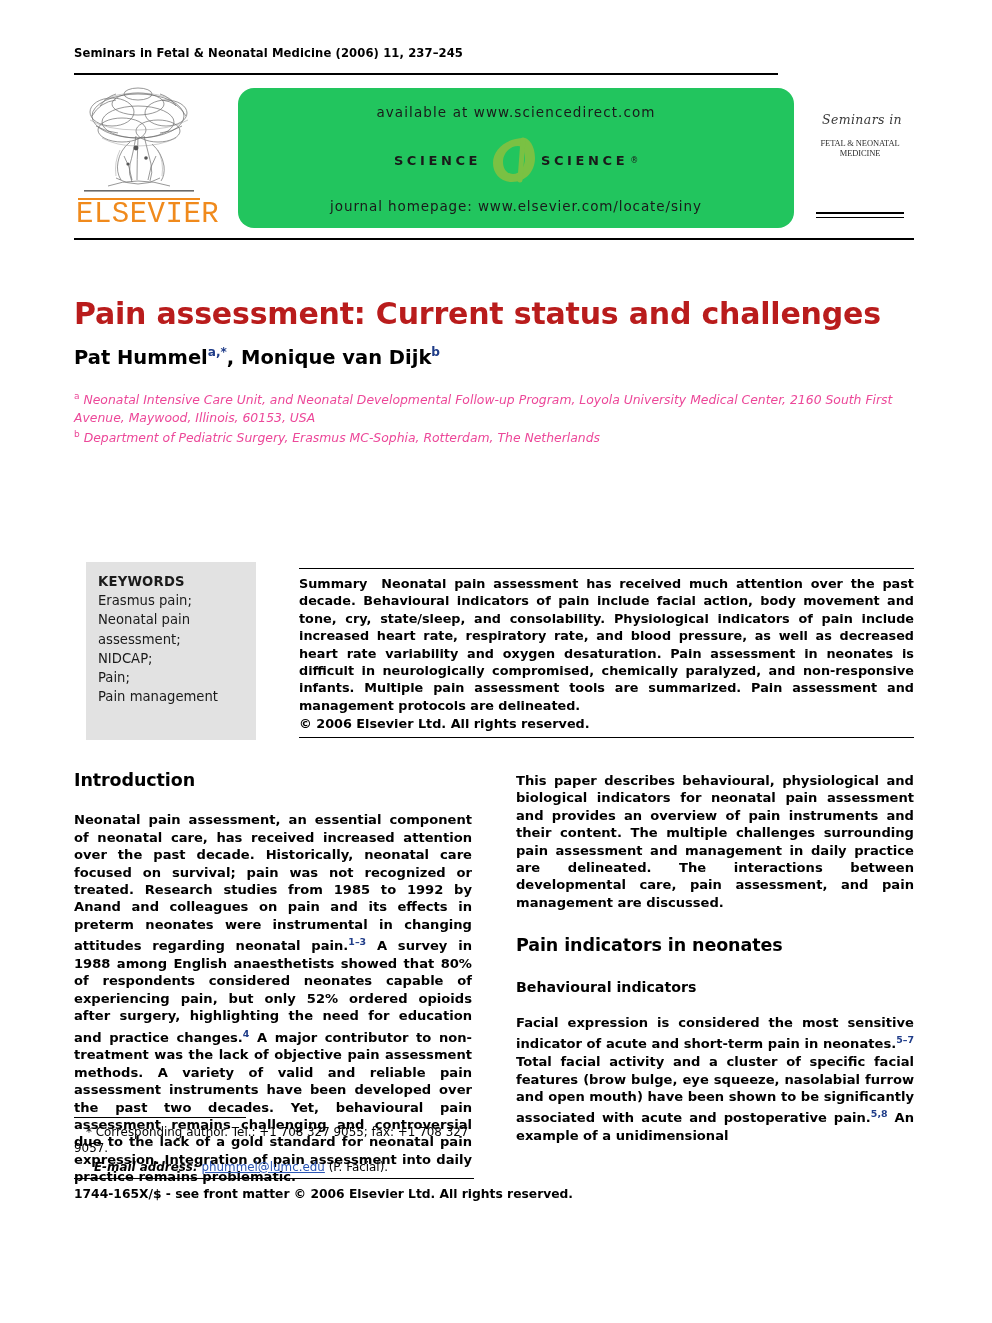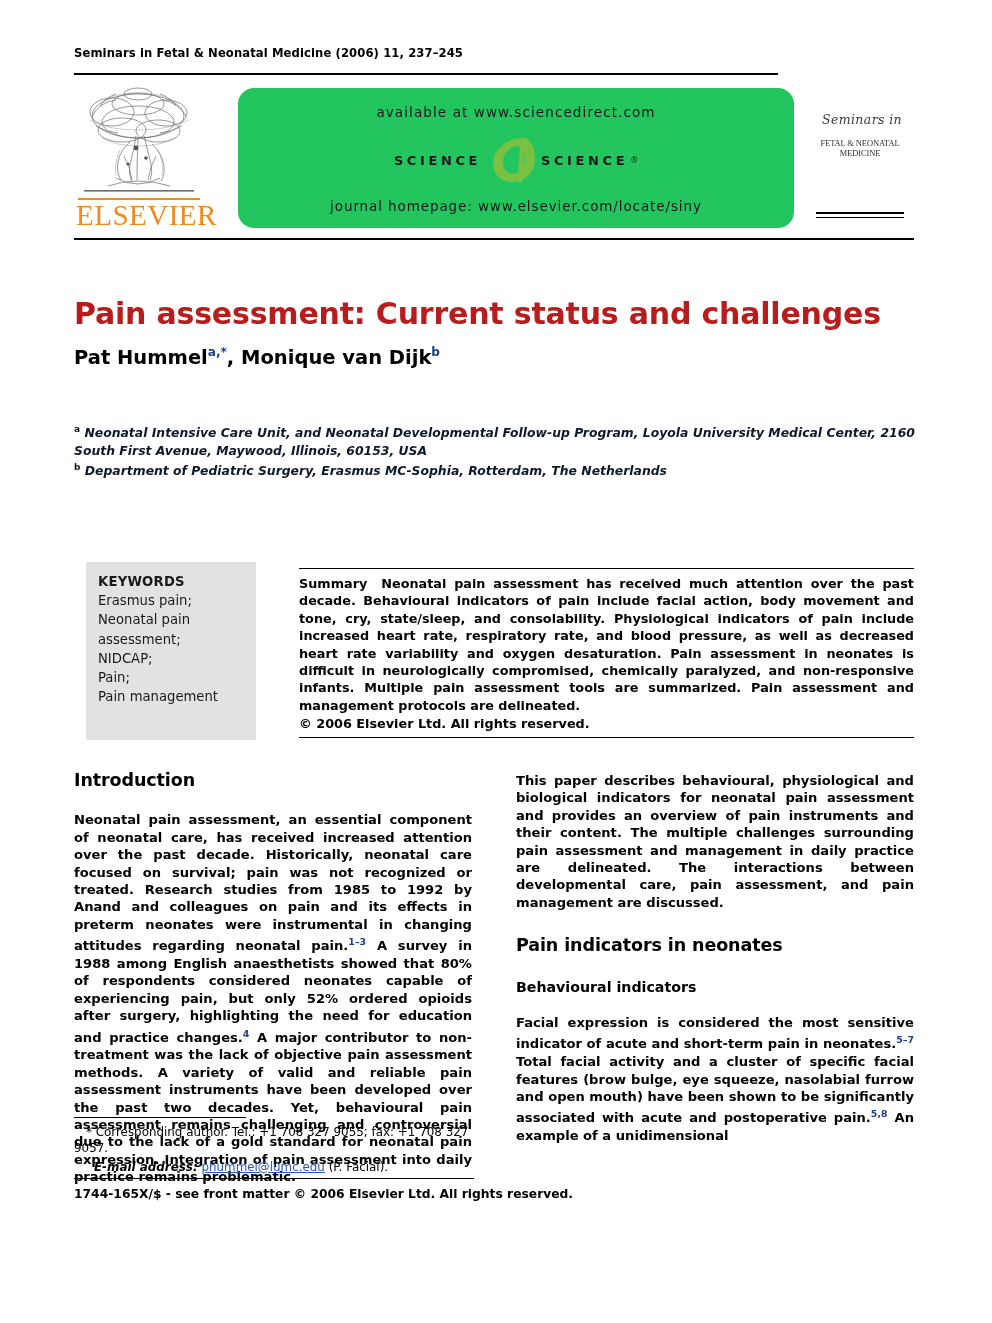--- a/index.html
+++ b/index.html
@@ -78,7 +78,7 @@
     top: 113px;
     width: 128px;
     text-align: center;
-    font-family: Liberation Serif, serif;
+    font-family: Liberation Mono, monospace;
     font-size: 29px;
     letter-spacing: 0.5px;
     color: #f08a1c;

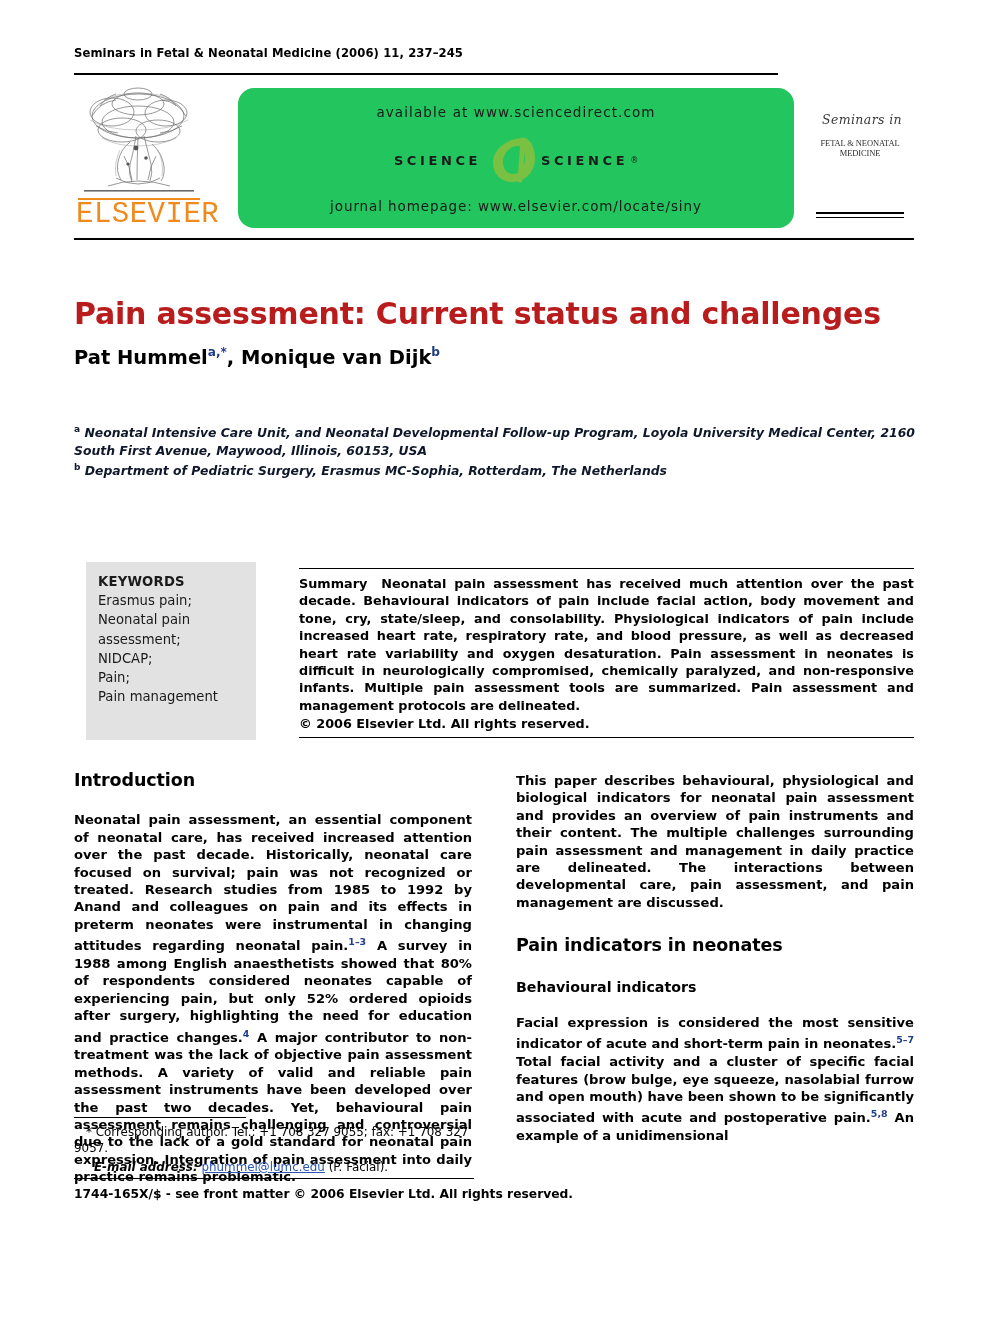--- a/index.html
+++ b/index.html
@@ -225,13 +225,13 @@
   .affil {
     position: absolute;
     left: 74px;
-    top: 421px;
+    top: 388px;
     width: 860px;
     font-size: 12.4px;
-    font-weight: bold;
+    font-weight: normal;
     font-style: italic;
     line-height: 17.5px;
-    color: #0f172a;
+    color: #ec4899;
   }
   .affil .mark {
     font-style: normal;

